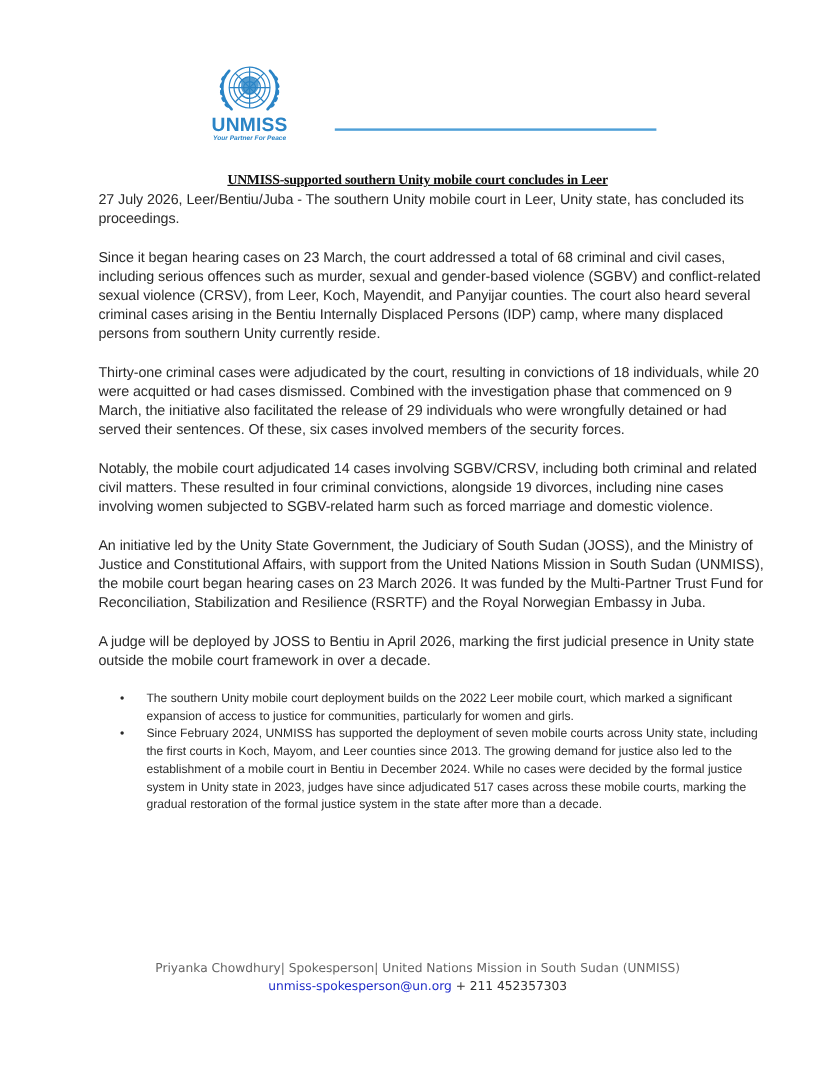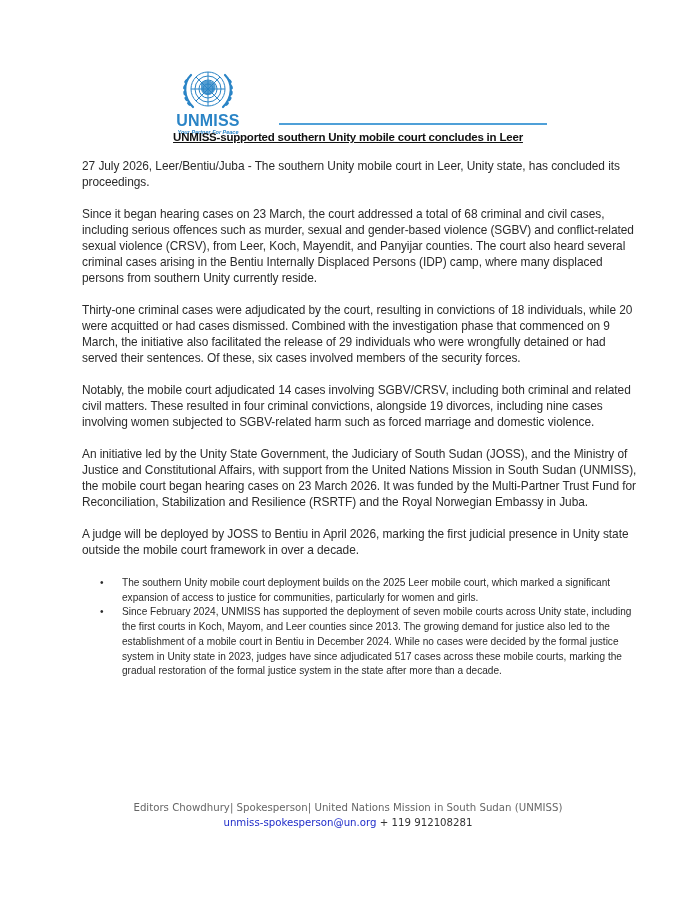--- a/index.html
+++ b/index.html
@@ -5,7 +5,7 @@
   html, body { margin: 0; padding: 0; background: #ffffff; }
   body { width: 696px; height: 901px; position: relative; overflow: hidden;
          font-family: "Liberation Sans", "DejaVu Sans", sans-serif; color: #222; }
-  .header { position: absolute; left: 0; top: 64px; width: 696px; height: 80px; }
+  .header { position: absolute; left: 0; top: 48px; width: 696px; height: 80px; }
   .logo { position: absolute; left: 168px; top: 3px; width: 80px; height: 74px; text-align: center; }
   .logo svg { display: block; margin: 0 auto; }
   .logo-name { font-family: "Liberation Sans", sans-serif; font-weight: bold; color: #2a84c6;

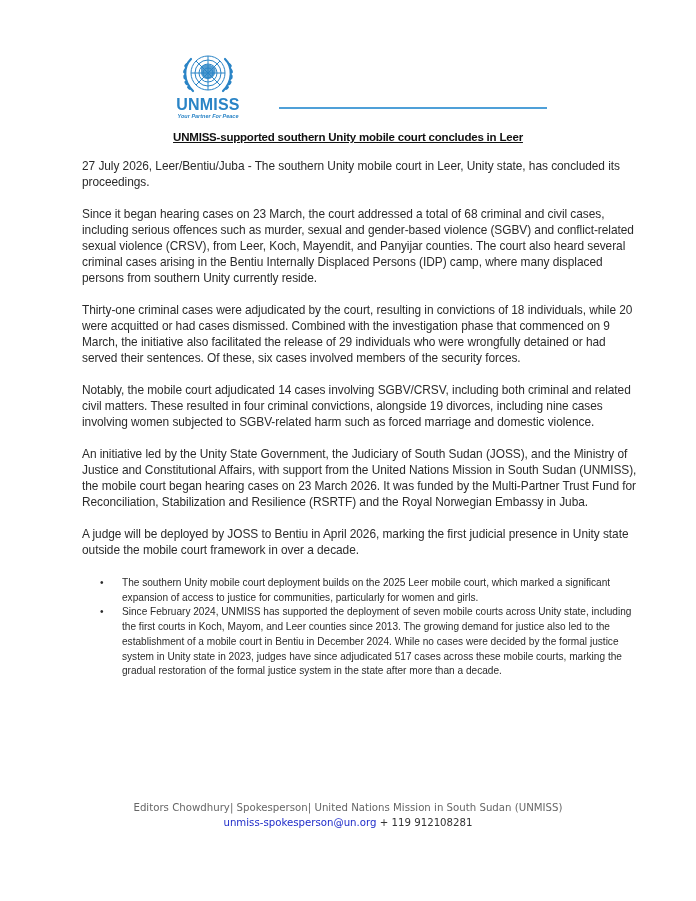--- a/index.html
+++ b/index.html
@@ -17,9 +17,9 @@
                 font-family: "DejaVu Sans", sans-serif; }
   .info-rule { position: absolute; left: 279px; top: 59px; width: 268px; height: 2px; background: #4fa0d8; }
 
-  .headline { position: absolute; left: 0; top: 131px; width: 696px; text-align: center;
+  .headline { position: absolute; left: 0; top: 144px; width: 696px; text-align: center;
               font-weight: bold; font-size: 11.5px; text-decoration: underline; color: #111;
-              font-family: Liberation Sans, sans-serif; letter-spacing: -0.2px; }
+              font-family: Liberation Serif, serif; letter-spacing: -0.2px; }
 
   .body { position: absolute; left: 82px; top: 158px; width: 560px; }
   .para { font-size: 11.9px; line-height: 16px; margin: 0 0 16px 0; color: #2b2b2b;

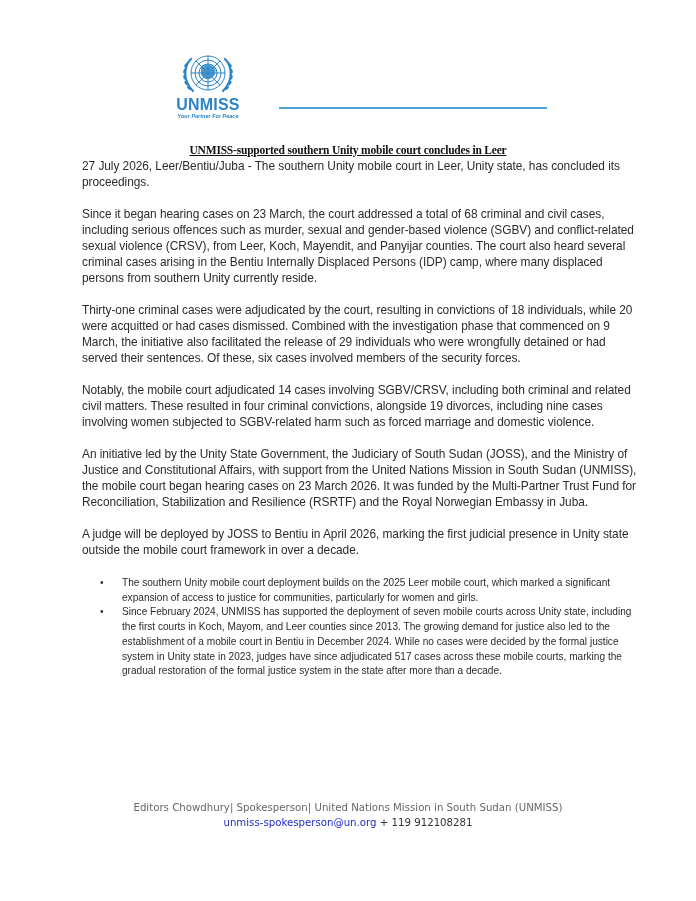--- a/index.html
+++ b/index.html
@@ -89,7 +89,7 @@
   <ul class="notes">
     <li>
       <span class="bullet">•</span>
-      <span>The southern Unity mobile court deployment builds on the 2025 Leer mobile court, which marked a significant expansion of access to justice for communities, particularly for women and girls.</span>
+      <span>The southern Unity mobile court deployment builds on the 2022 Leer mobile court, which marked a significant expansion of access to justice for communities, particularly for women and girls.</span>
     </li>
     <li>
       <span class="bullet">•</span>

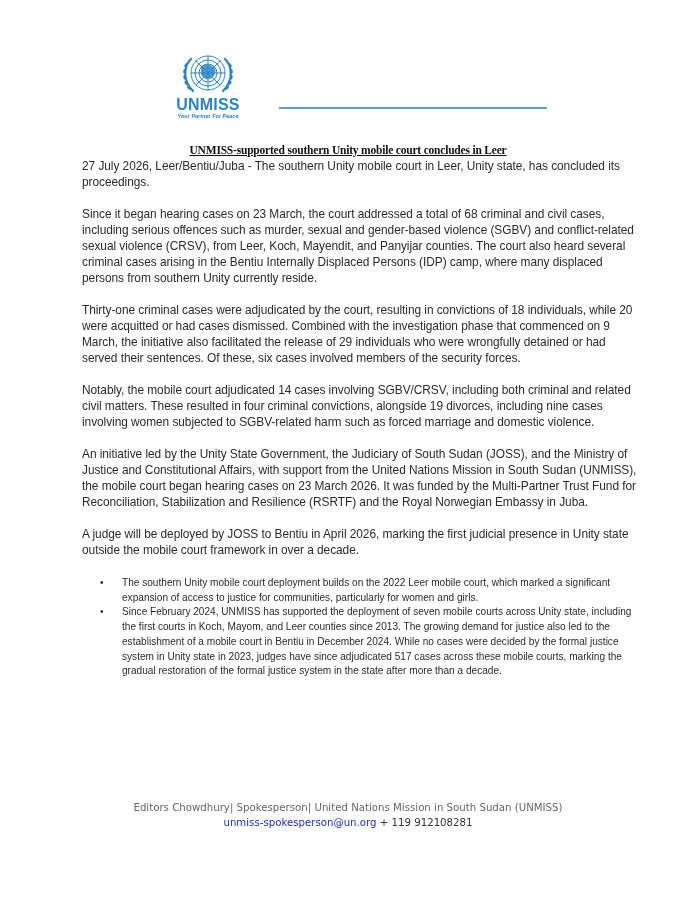--- a/index.html
+++ b/index.html
@@ -99,7 +99,7 @@
 </div>
 
 <div class="footer">
-  <div>Editors Chowdhury| Spokesperson| United Nations Mission in South Sudan (UNMISS)</div>
+  <div>Priyanka Chowdhury| Spokesperson| United Nations Mission in South Sudan (UNMISS)</div>
   <div><span class="email">unmiss-spokesperson@un.org</span><span class="phone"> + 119 912108281</span></div>
 </div>
 

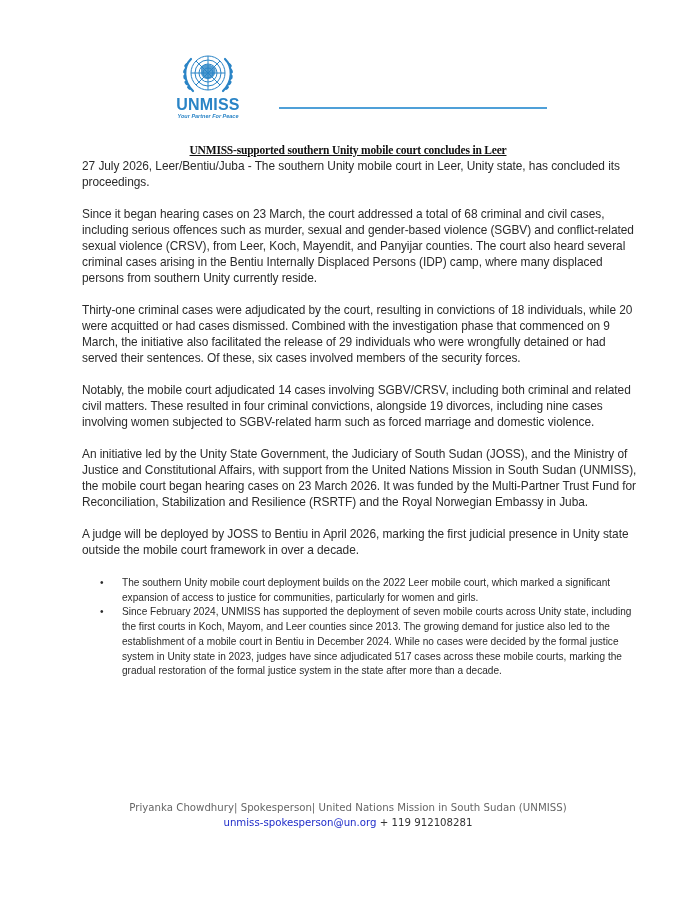--- a/index.html
+++ b/index.html
@@ -100,7 +100,7 @@
 
 <div class="footer">
   <div>Priyanka Chowdhury| Spokesperson| United Nations Mission in South Sudan (UNMISS)</div>
-  <div><span class="email">unmiss-spokesperson@un.org</span><span class="phone"> + 119 912108281</span></div>
+  <div><span class="email">unmiss-spokesperson@un.org</span><span class="phone"> + 211 452357303</span></div>
 </div>
 
 </body></html>

